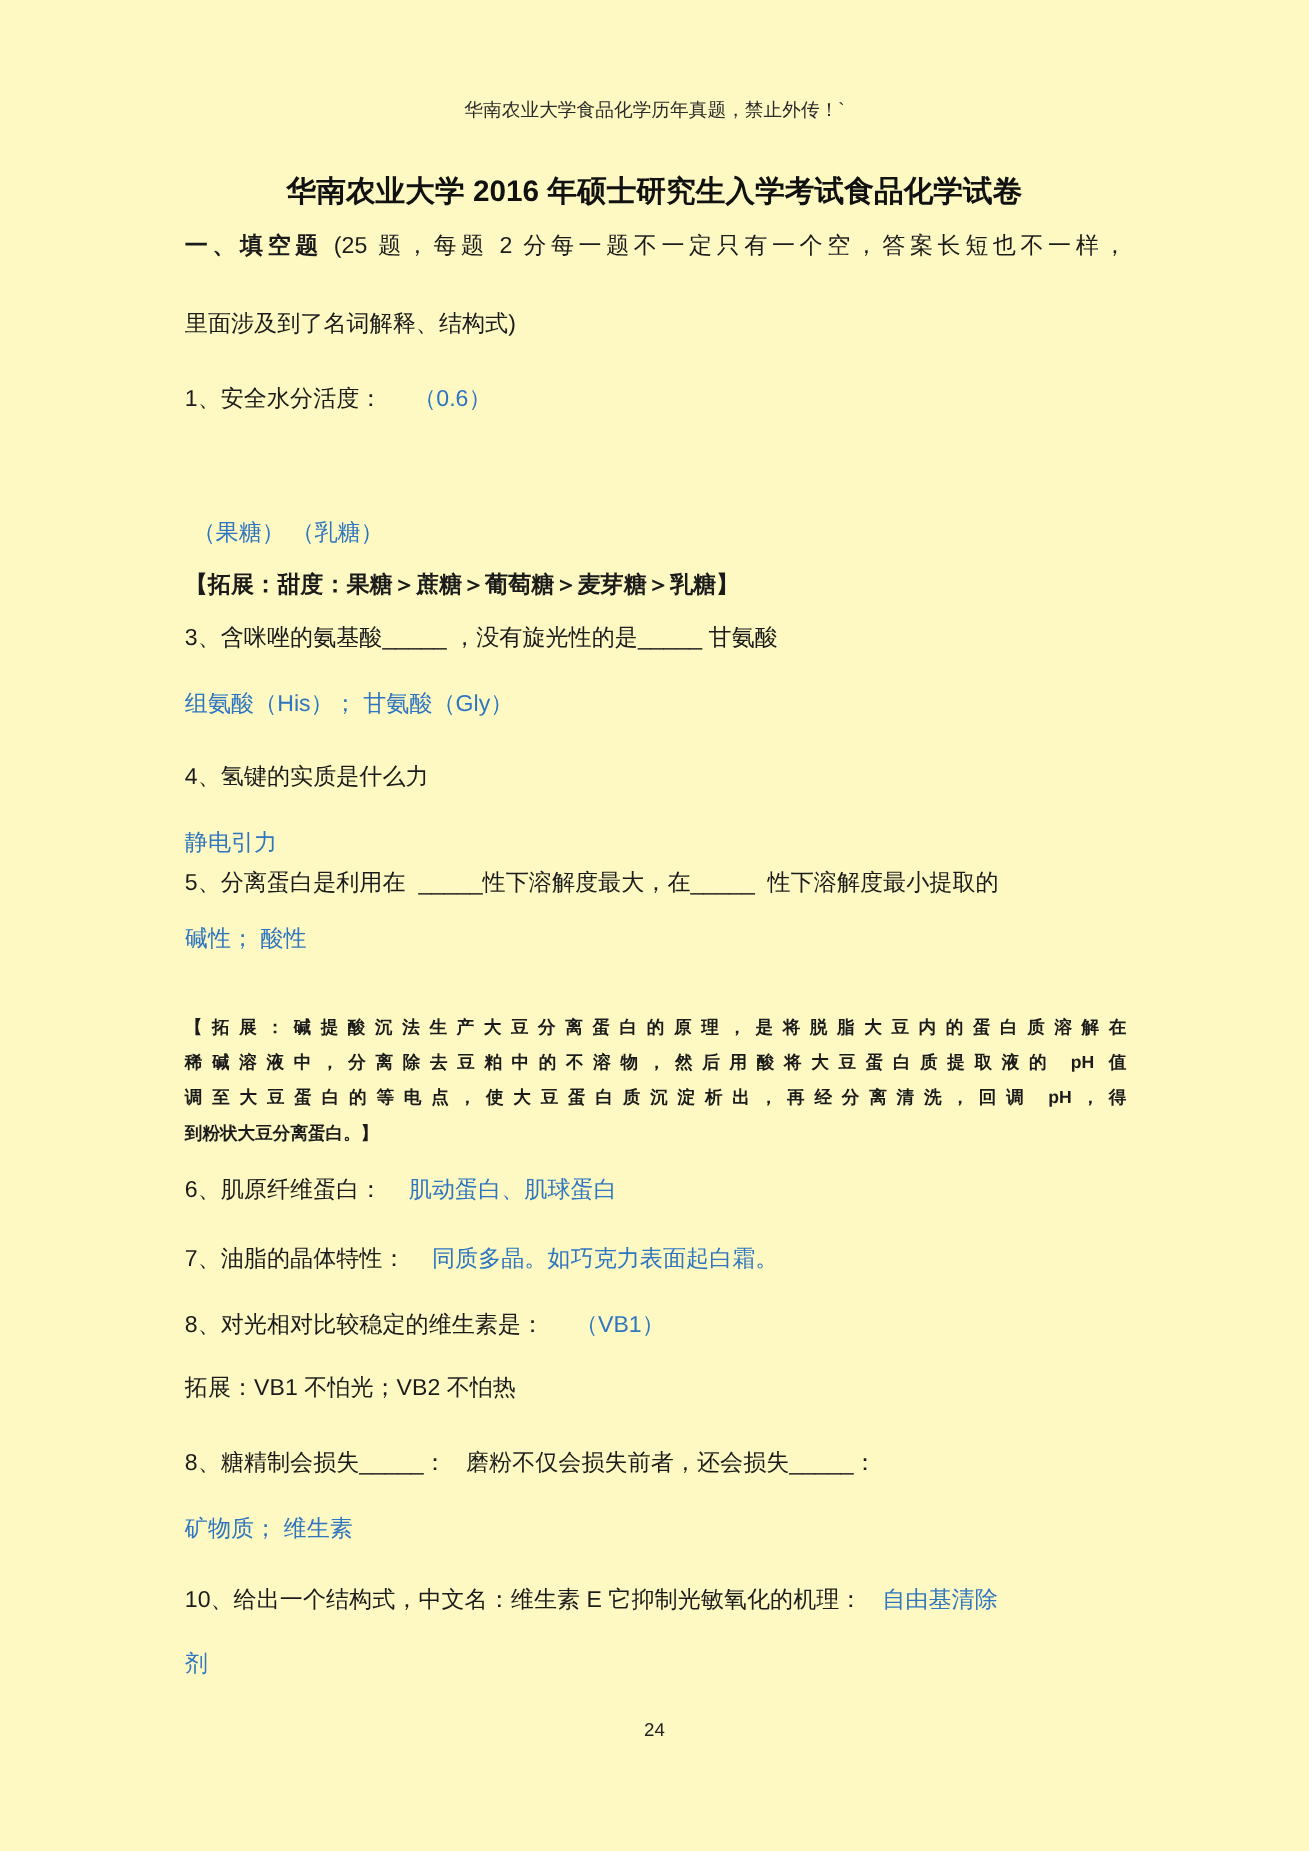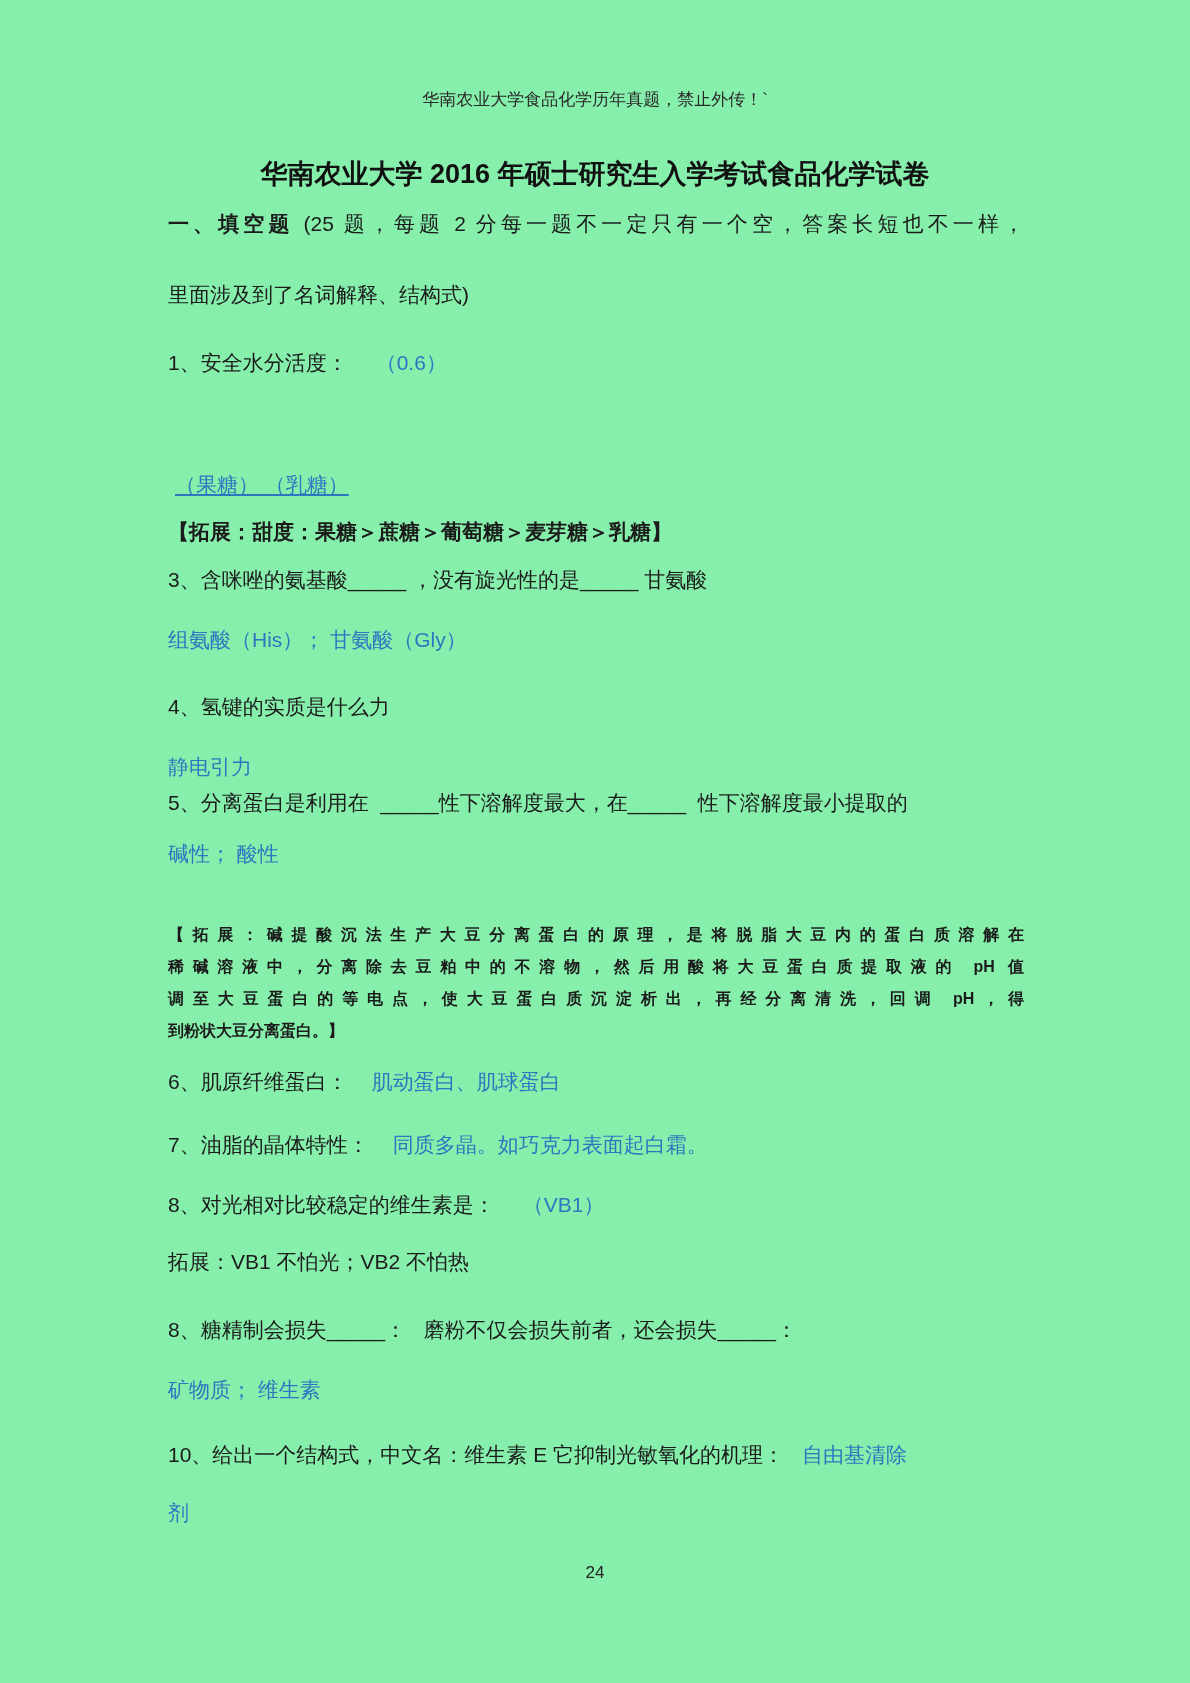--- a/index.html
+++ b/index.html
@@ -6,7 +6,7 @@
   .page{
     position:relative;
     width:1190px;height:1683px;
-    background:#86efac;
+    background:#fef9c3;
     font-family:"Liberation Sans","DejaVu Sans",sans-serif;
     color:#1b1b1b;
     overflow:hidden;

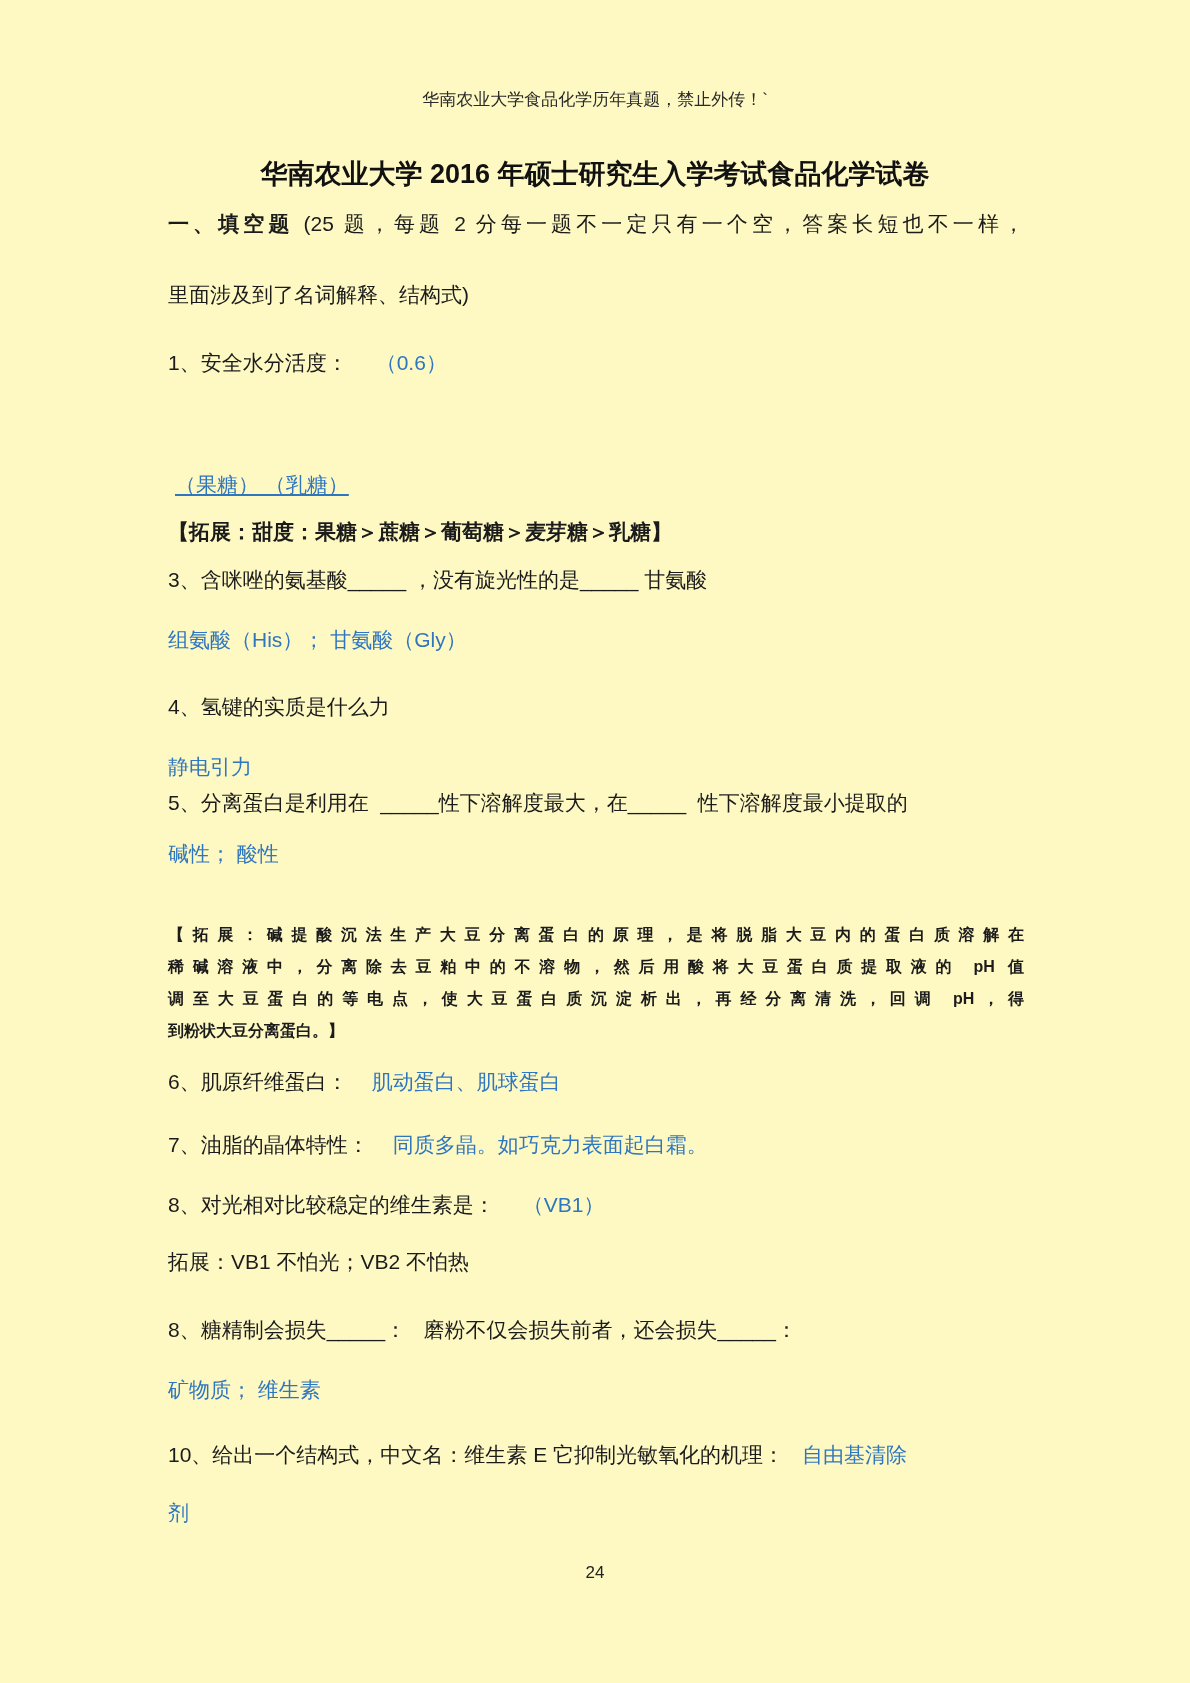--- a/index.html
+++ b/index.html
@@ -30,7 +30,7 @@
   .gap28{margin-left:28px;}
   .gap14{margin-left:24px;}
   .gap6{margin-left:18px;}
-  .indent7{padding-left:7px;text-decoration:underline;}
+  .indent7{padding-left:7px;}
   .page-number{font-size:17px;line-height:28px;color:#222;}
 </style>
 </head>

